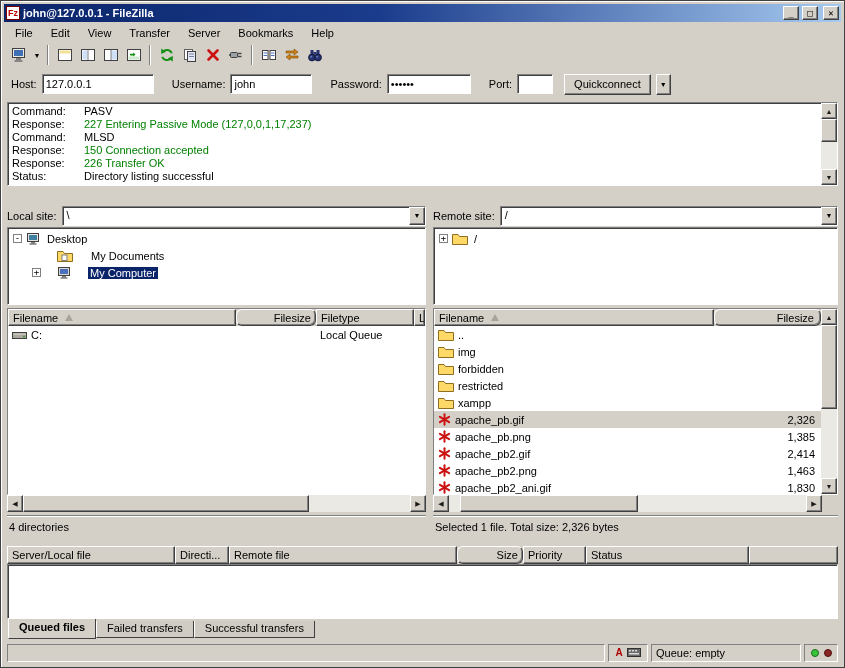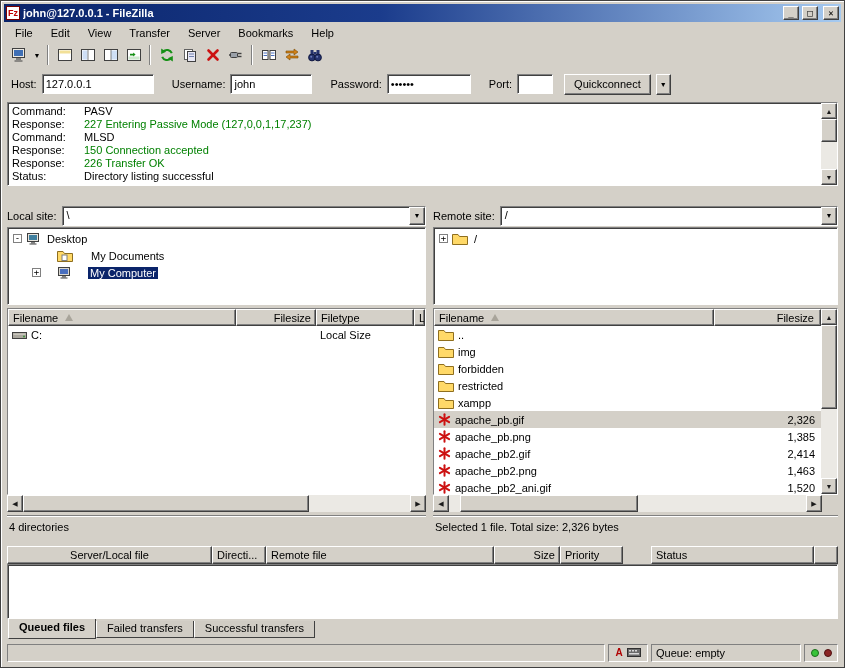--- a/index.html
+++ b/index.html
@@ -81,7 +81,7 @@
   .file-row { height:17px; display:flex; align-items:center; }
   .file-row.sel { background:#d4d0c8; }
   .cell { padding:0 4px; white-space:nowrap; overflow:hidden; display:flex; align-items:center; gap:4px; }
-  .num { justify-content:flex-end; }
+  .num { justify-content:flex-end;border-radius:6px; }
   .lc1{width:228px; flex:none;} .lc2{width:80px; flex:none;} .lc3{width:98px; flex:none;} .lc4{flex:1;}
   .rc1{width:280px; flex:none;} .rc2{flex:1; padding-right:6px;}
   .with-vscroll .list-hdr, .with-vscroll .list-body { margin-right:16px; }

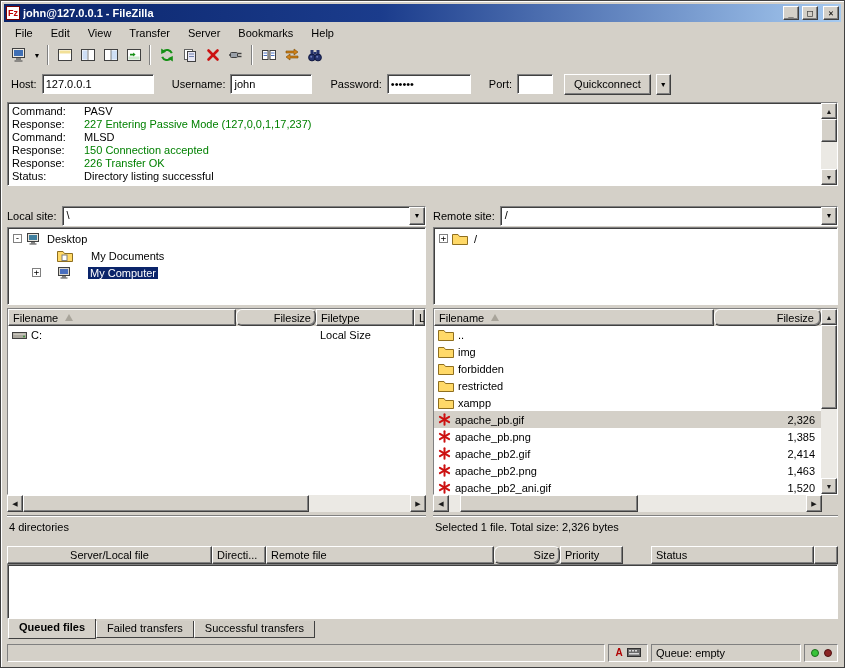--- a/index.html
+++ b/index.html
@@ -358,7 +358,7 @@
               <span>C:</span>
             </span>
             <span class="cell lc2 num"></span>
-            <span class="cell lc3">Local Size</span>
+            <span class="cell lc3">Local Queue</span>
             <span class="cell lc4"></span>
           </div>
         </div>

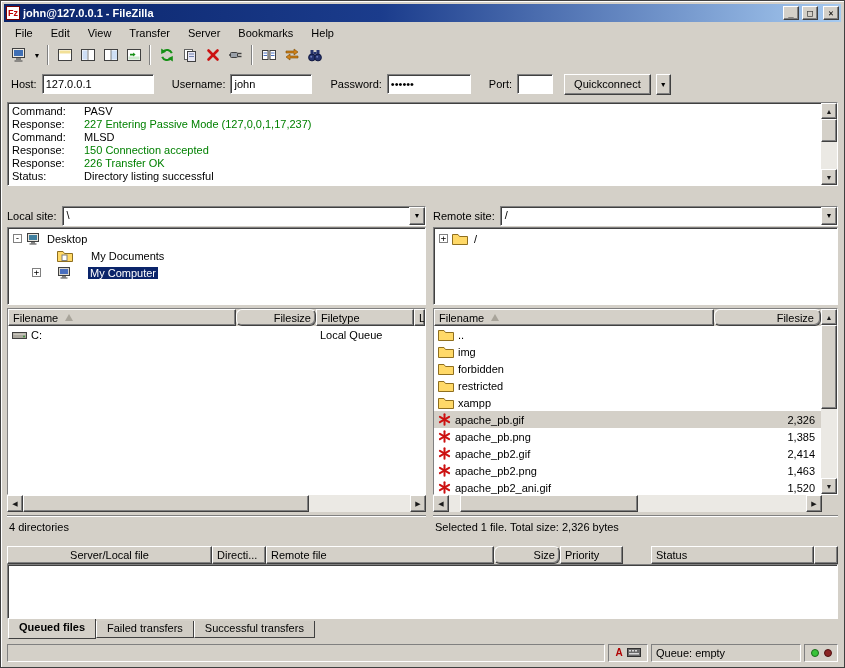--- a/index.html
+++ b/index.html
@@ -513,7 +513,7 @@
                 </svg>
                 <span>apache_pb2_ani.gif</span>
               </span>
-            <span class="cell rc2 num">1,520</span>
+            <span class="cell rc2 num">1,830</span>
           </div>
         </div>
         <div class="vscroll">

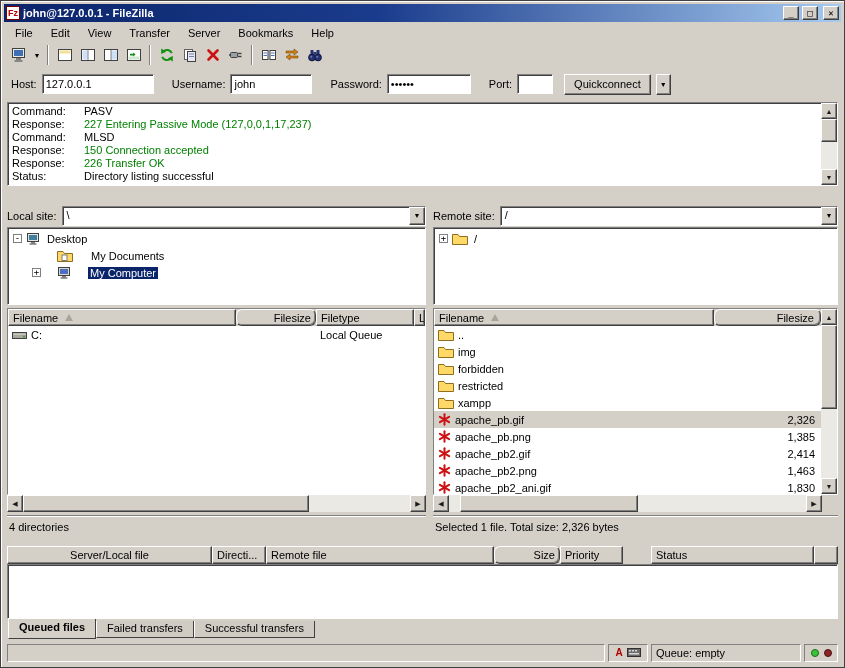--- a/index.html
+++ b/index.html
@@ -92,7 +92,7 @@
   
   .queue-section { flex:1; display:flex; flex-direction:column; margin:8px 3px 0; min-height:50px; }
   .queue-hdr { flex:0 0 18px; display:flex; background:#d4d0c8; }
-  .qc1{width:205px;flex:none;justify-content:center;} .qc2{width:54px;flex:none;} .qc3{width:228px;flex:none;} .qc4{width:66px;flex:none; justify-content:flex-end;} .qc5{width:63px;flex:none;} .qc6{width:163px;flex:none;margin-left:28px;} .qc7{flex:1;}
+  .qc1{width:168px;flex:none;} .qc2{width:54px;flex:none;} .qc3{width:228px;flex:none;} .qc4{width:66px;flex:none; justify-content:flex-end;} .qc5{width:63px;flex:none;} .qc6{width:163px;flex:none;margin-left:28px;} .qc7{flex:1;}
   .queue-body { flex:1; }
 
   

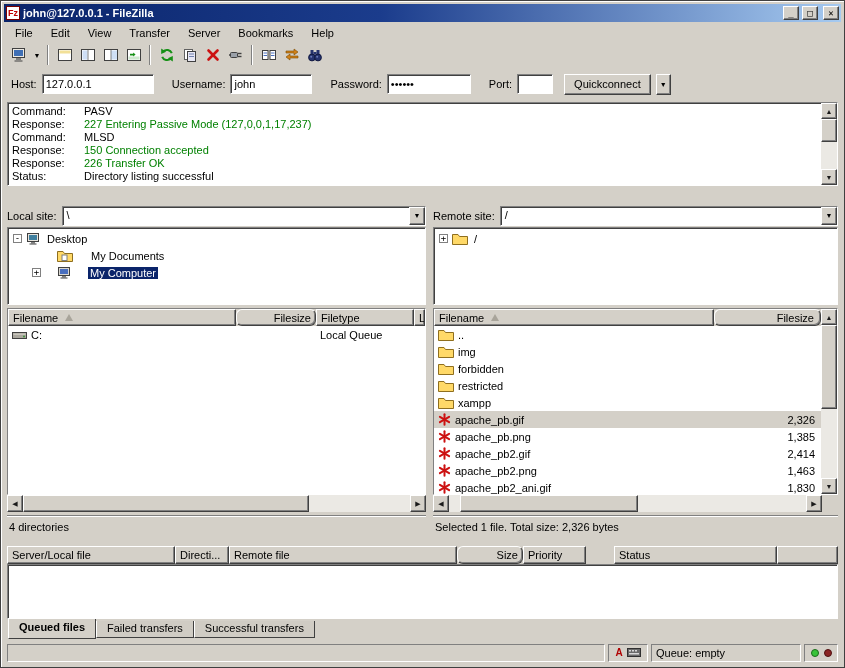--- a/index.html
+++ b/index.html
@@ -92,7 +92,7 @@
   
   .queue-section { flex:1; display:flex; flex-direction:column; margin:8px 3px 0; min-height:50px; }
   .queue-hdr { flex:0 0 18px; display:flex; background:#d4d0c8; }
-  .qc1{width:168px;flex:none;} .qc2{width:54px;flex:none;} .qc3{width:228px;flex:none;} .qc4{width:66px;flex:none; justify-content:flex-end;} .qc5{width:63px;flex:none;} .qc6{width:163px;flex:none;margin-left:28px;} .qc7{flex:1;}
+  .qc1{width:168px;flex:none;} .qc2{width:54px;flex:none;} .qc3{width:228px;flex:none;} .qc4{width:66px;flex:none; justify-content:flex-end;} .qc5{width:63px;flex:none;} .qc6{width:163px;flex:none;} .qc7{flex:1;}
   .queue-body { flex:1; }
 
   

